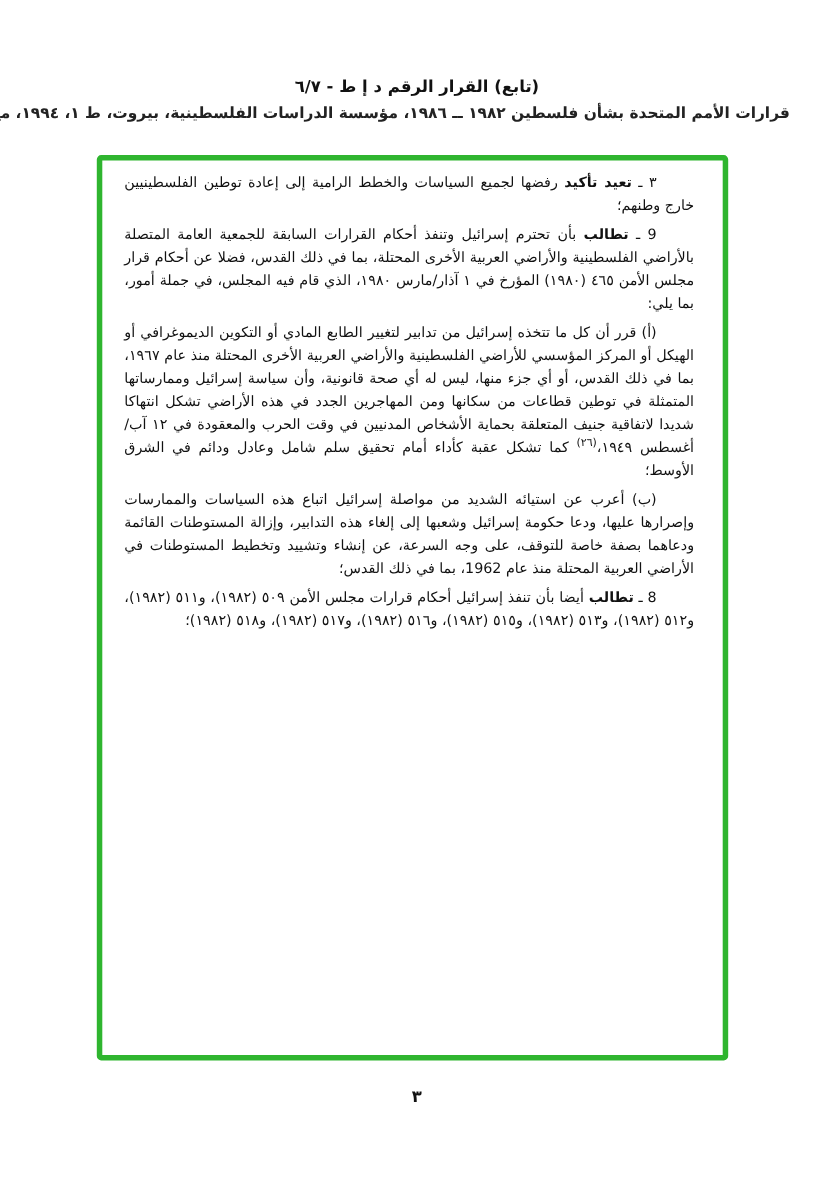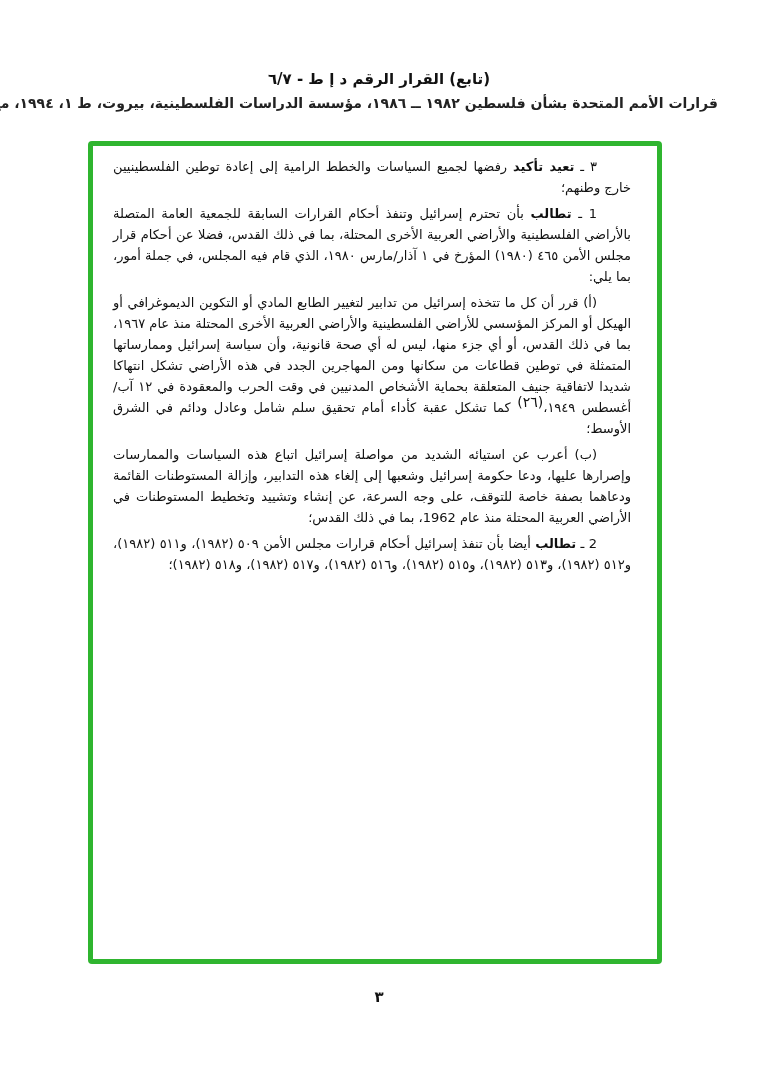--- a/index.html
+++ b/index.html
@@ -104,7 +104,7 @@
         <b class="p-lead">تعيد تأكيد</b>
         <span class="p-text">رفضها لجميع السياسات والخطط الرامية إلى إعادة توطين الفلسطينيين خارج وطنهم؛</span></p>
 
-      <p class="para"><span class="p-num">1 ـ</span>
+      <p class="para"><span class="p-num">9 ـ</span>
         <b class="p-lead">تطالب</b>
         <span class="p-text">بأن تحترم إسرائيل وتنفذ أحكام القرارات السابقة للجمعية العامة المتصلة بالأراضي الفلسطينية والأراضي العربية الأخرى المحتلة، بما في ذلك القدس، فضلا عن أحكام قرار مجلس الأمن ٤٦٥ (١٩٨٠) المؤرخ في ١ آذار/مارس ١٩٨٠، الذي قام فيه المجلس، في جملة أمور، بما يلي:</span></p>
 

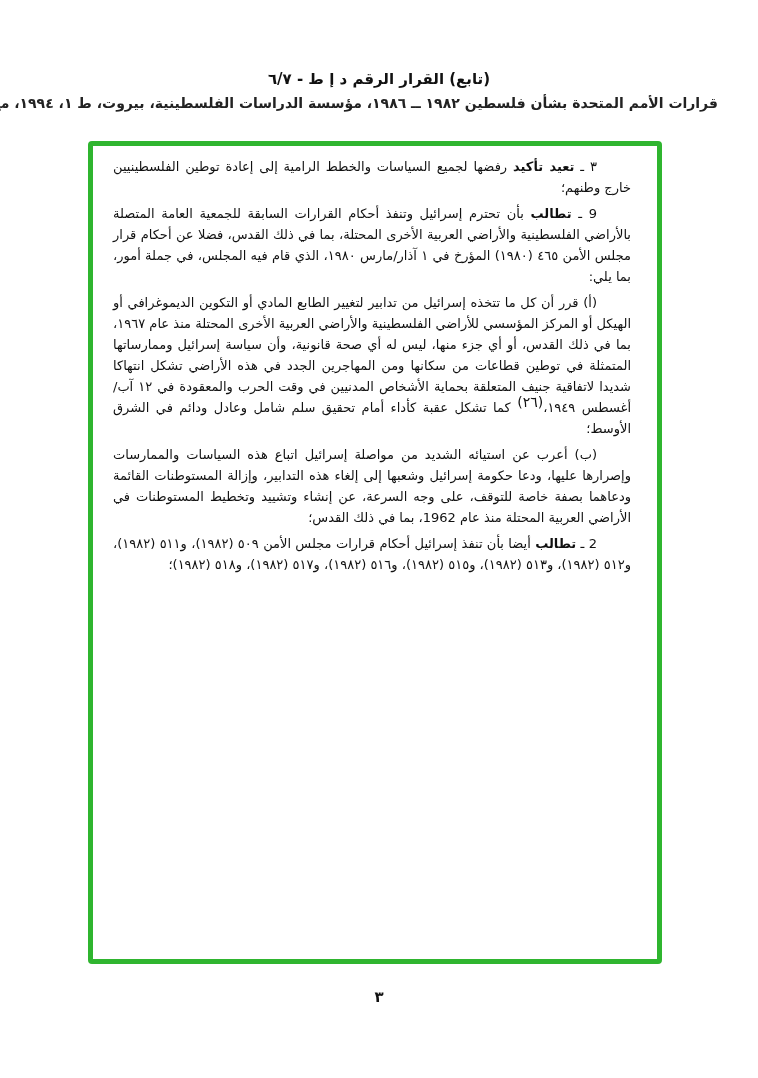--- a/index.html
+++ b/index.html
@@ -62,7 +62,7 @@
   }
   .p-num { font-weight: normal; }
   .p-lead { font-weight: bold; }
-  sup.fn-ref { font-size: 14px; line-height: 0; }
+  sup.fn-ref { font-size: 10px; line-height: 0; }
   
   .footnote { margin-top: 10px; }
   .fn-sep {

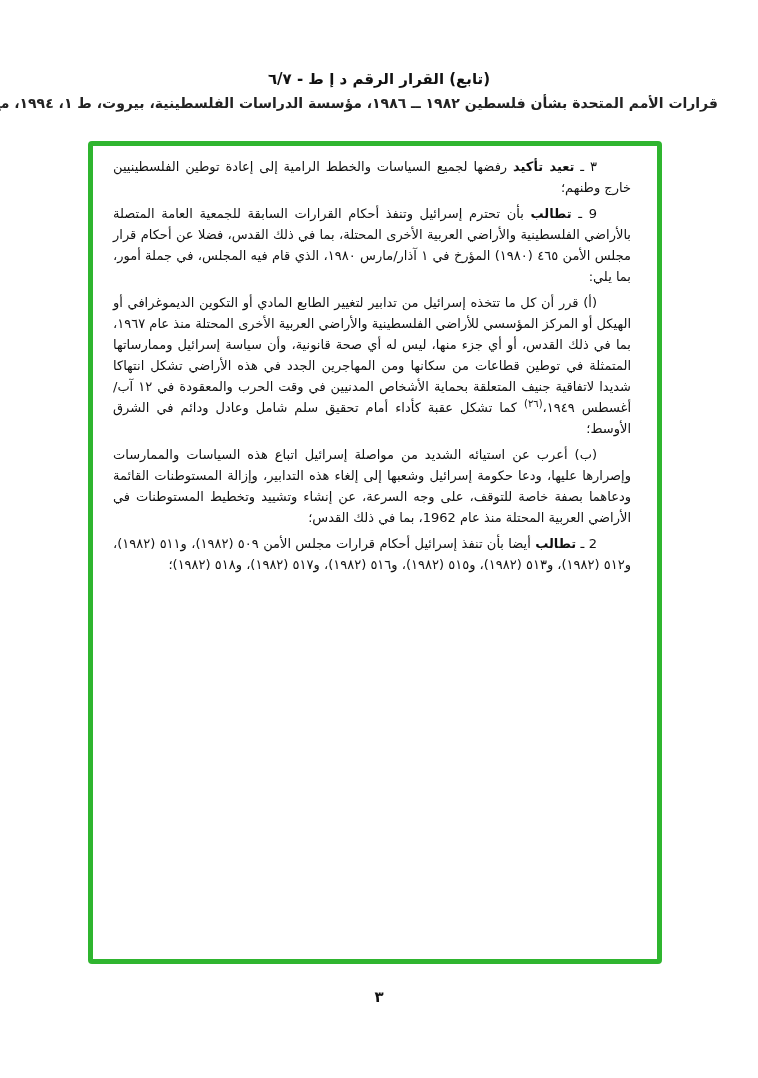--- a/index.html
+++ b/index.html
@@ -115,7 +115,7 @@
       <p class="para"><span class="p-num">(ب)</span>
         <span class="p-text">أعرب عن استيائه الشديد من مواصلة إسرائيل اتباع هذه السياسات والممارسات وإصرارها عليها، ودعا حكومة إسرائيل وشعبها إلى إلغاء هذه التدابير، وإزالة المستوطنات القائمة ودعاهما بصفة خاصة للتوقف، على وجه السرعة، عن إنشاء وتشييد وتخطيط المستوطنات في الأراضي العربية المحتلة منذ عام 1962، بما في ذلك القدس؛</span></p>
 
-      <p class="para"><span class="p-num">2 ـ</span>
+      <p class="para"><span class="p-num">8 ـ</span>
         <b class="p-lead">تطالب</b>
         <span class="p-text">أيضا بأن تنفذ إسرائيل أحكام قرارات مجلس الأمن ٥٠٩ (١٩٨٢)، و٥١١ (١٩٨٢)، و٥١٢ (١٩٨٢)، و٥١٣ (١٩٨٢)، و٥١٥ (١٩٨٢)، و٥١٦ (١٩٨٢)، و٥١٧ (١٩٨٢)، و٥١٨ (١٩٨٢)؛</span></p>
 

